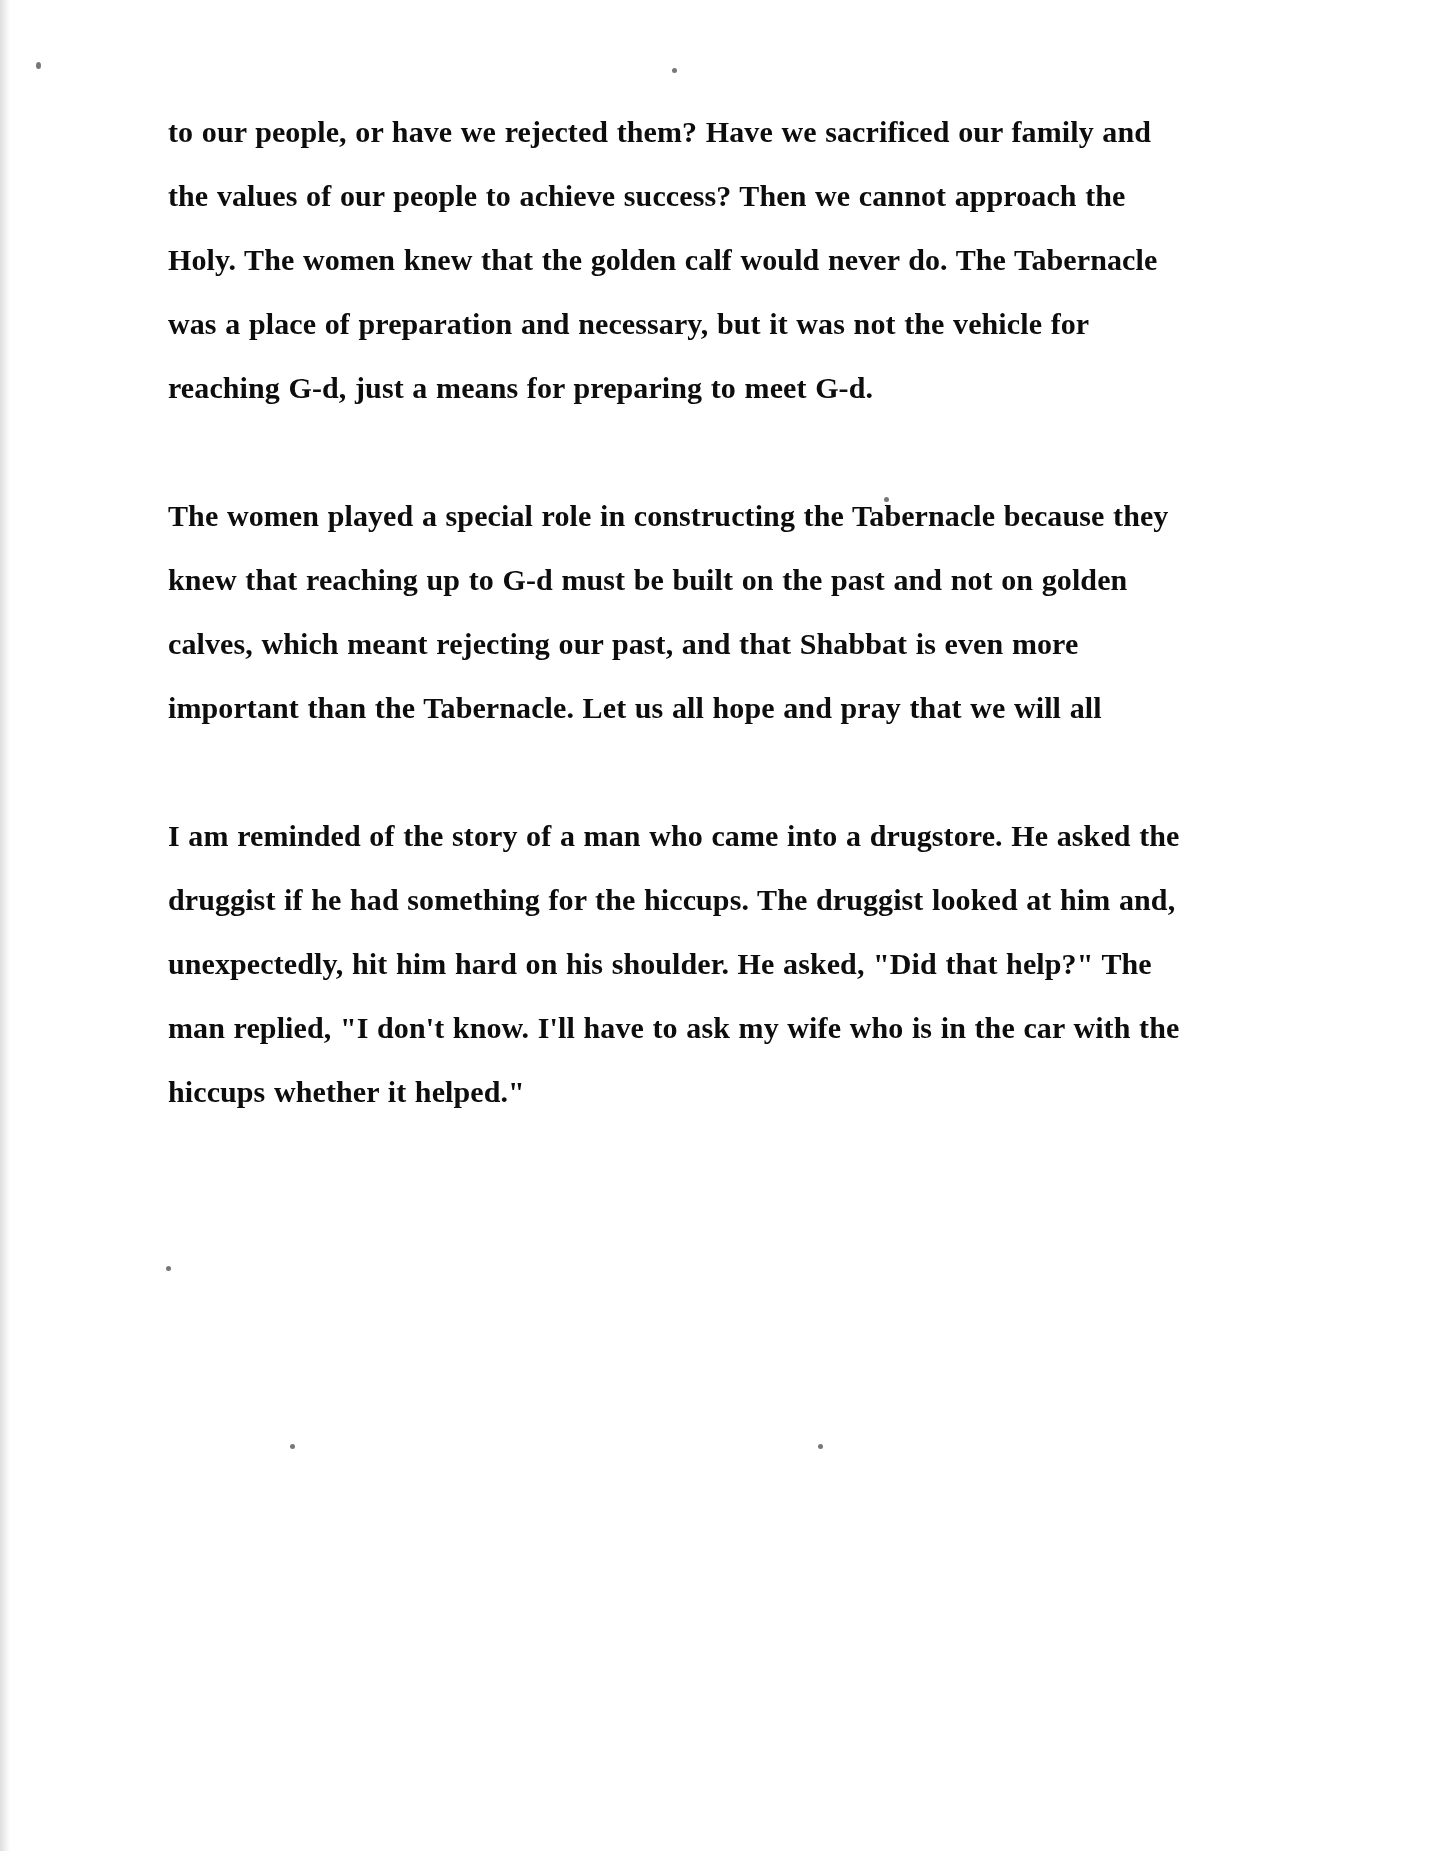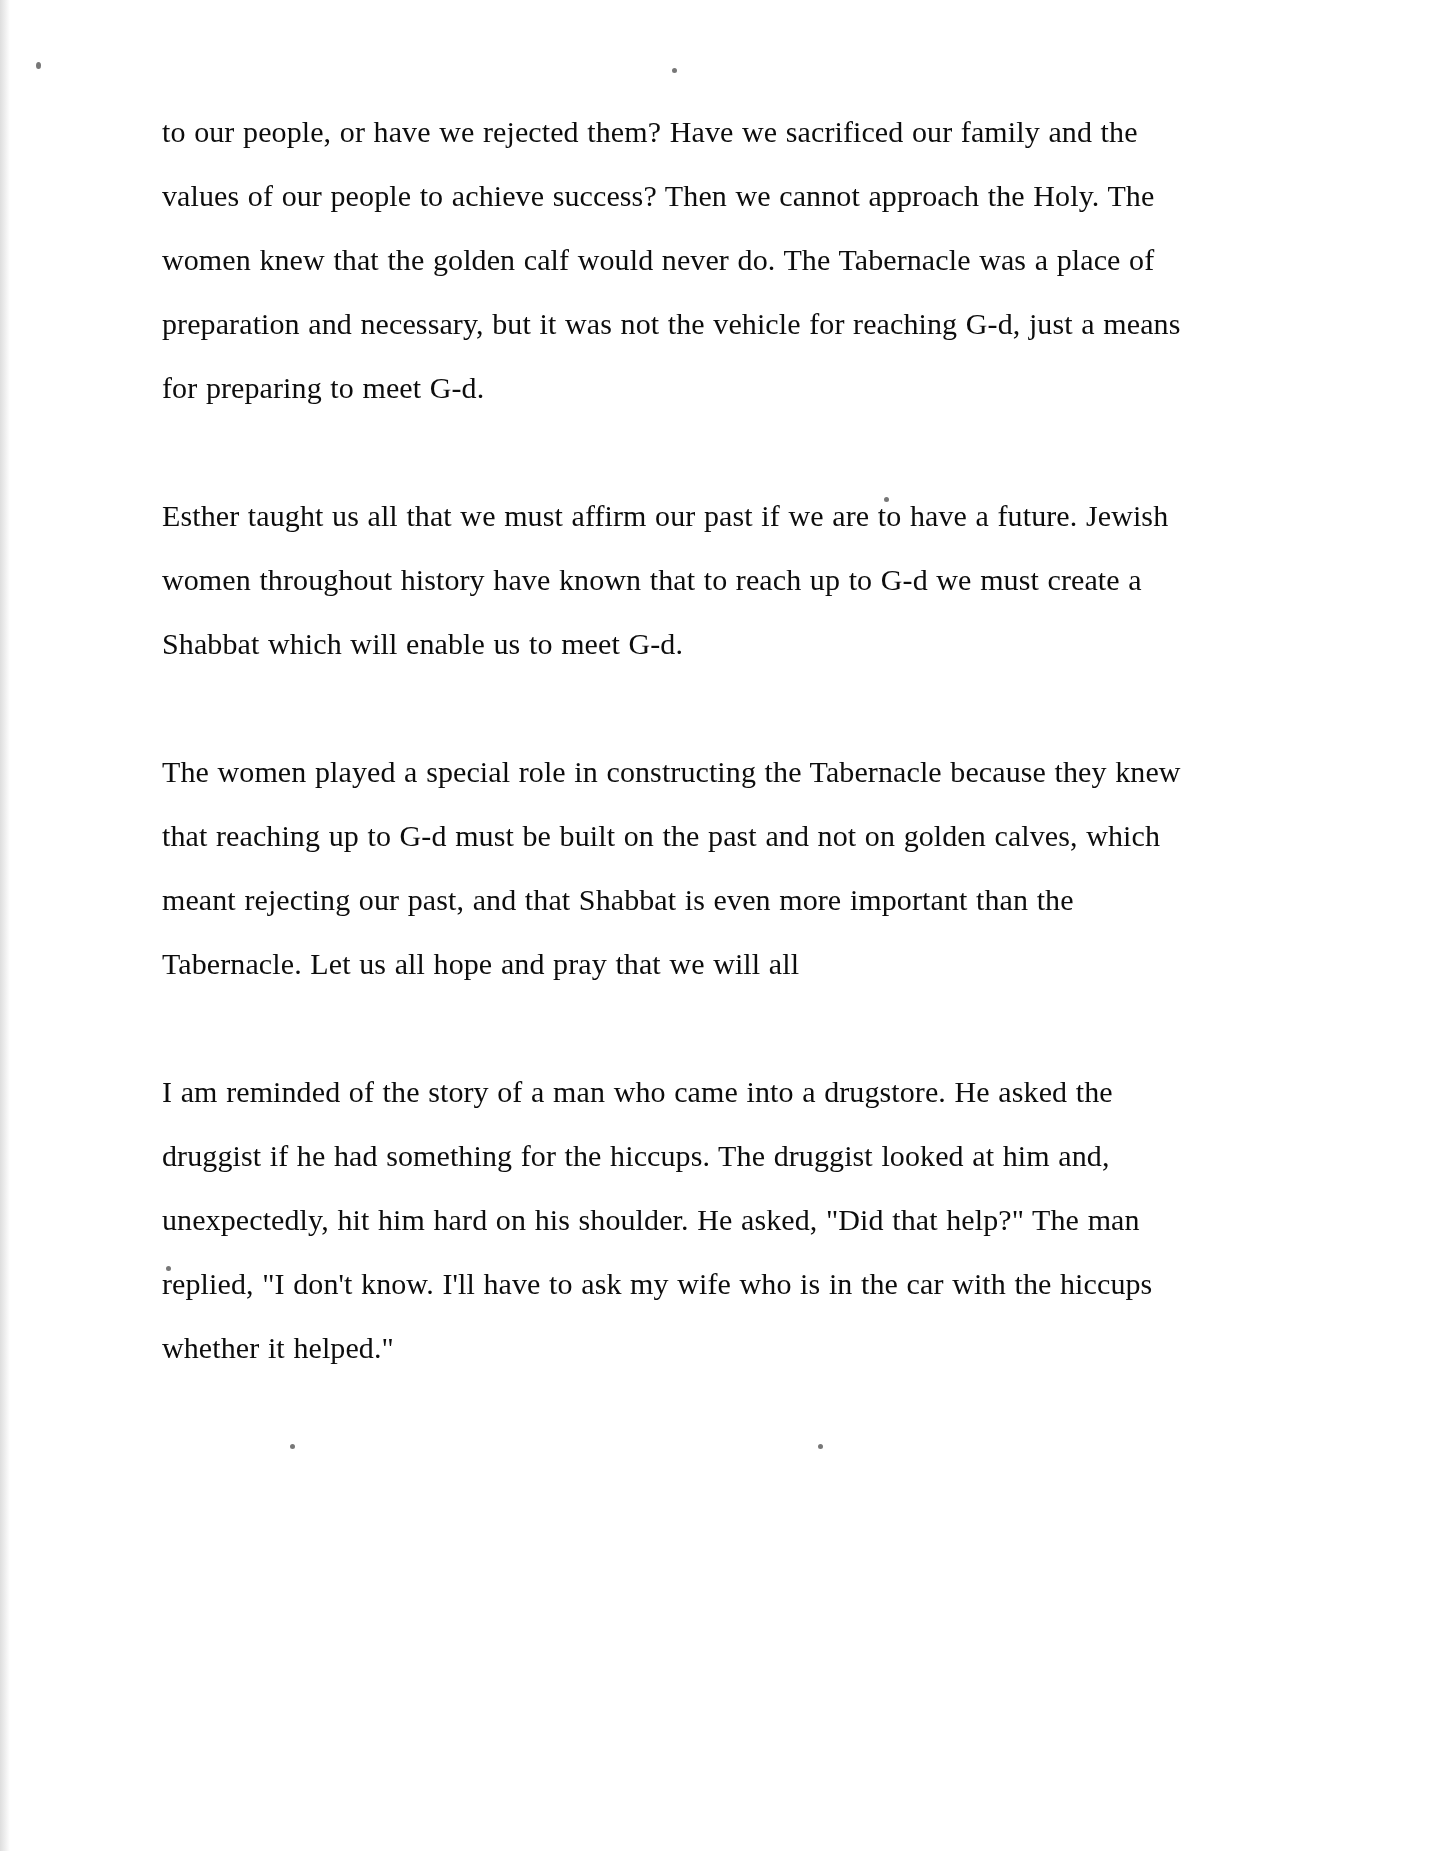--- a/index.html
+++ b/index.html
@@ -34,9 +34,10 @@
   }
   .doc-body {
     position: absolute;
-    left: 162px;
+    left: 168px;
     top: 100px;
     width: 1030px;
+    font-weight: bold;
   }
   .para {
     font-size: 30px;

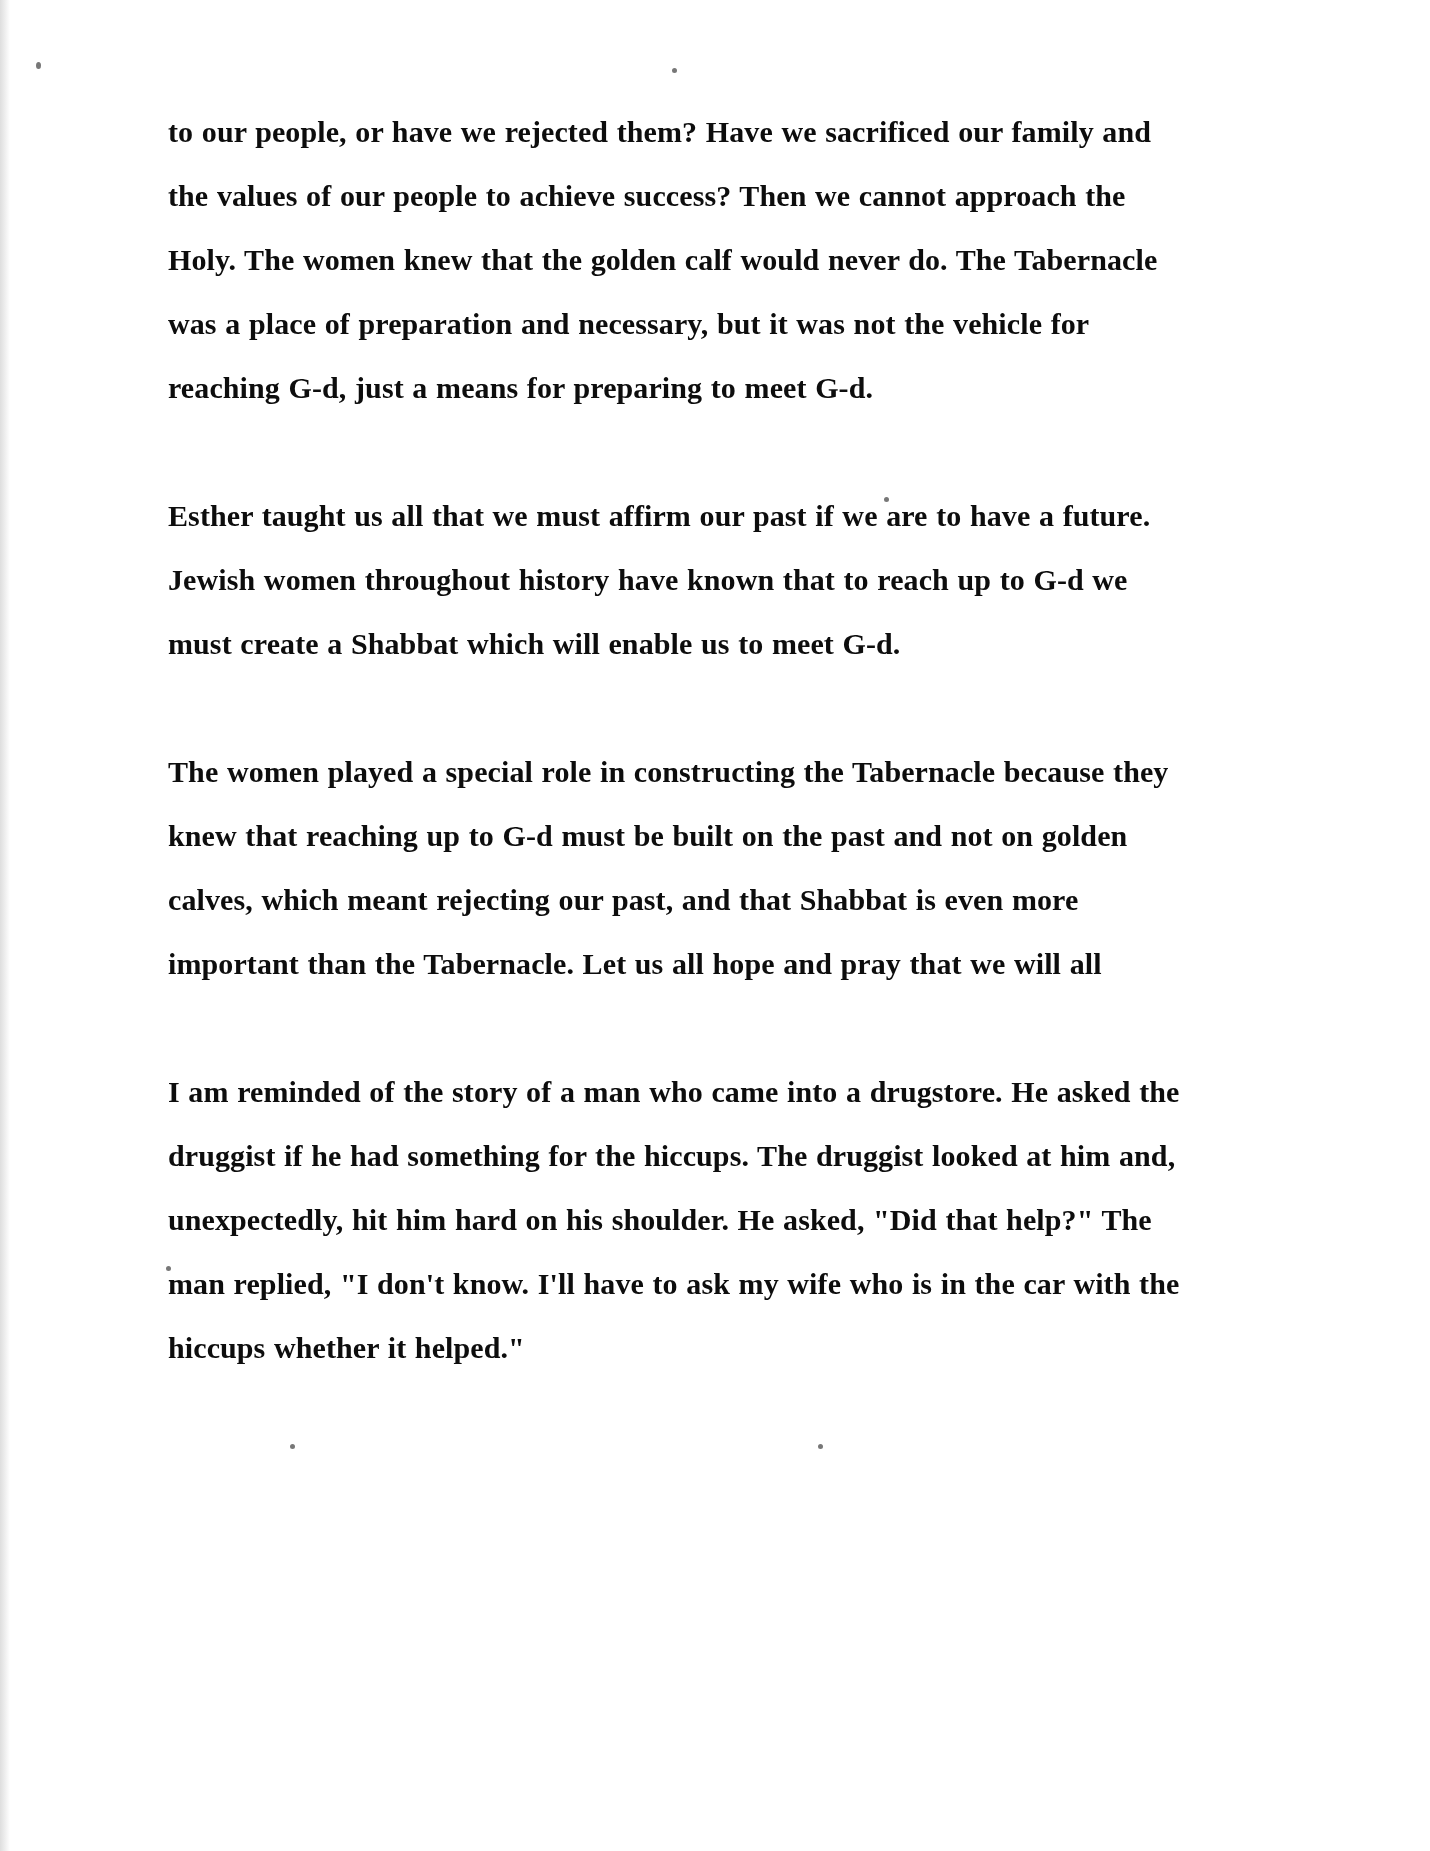--- a/index.html
+++ b/index.html
@@ -67,7 +67,6 @@
 
   <div class="doc-body">
     <p class="para">to our people, or have we rejected them?  Have we sacrificed our family and the values of our people to achieve success?  Then we cannot approach the Holy.  The women knew that the golden calf would never do.  The Tabernacle was a place of preparation and necessary, but it was not the vehicle for reaching G-d, just a means for preparing to meet G-d.</p>
-    <p class="para">Esther taught us all that we must affirm our past if we are to have a future. Jewish women throughout history have known that to reach up to G-d we must create a Shabbat which will enable us to meet G-d.</p>
     <p class="para">The women played a special role in constructing the Tabernacle because they knew that reaching up to G-d must be built on the past and not on golden calves, which meant rejecting our past, and that Shabbat is even more important than the Tabernacle.  Let us all hope and pray that we will all</p>
     <p class="para">I am reminded of the story of a man who came into a drugstore.  He asked the druggist if he had something for the hiccups.  The druggist looked at him and, unexpectedly, hit him hard on his shoulder.  He asked, "Did that help?"  The man replied, "I don't know.  I'll have to ask my wife who is in the car with the hiccups whether it helped."</p>
   </div>

